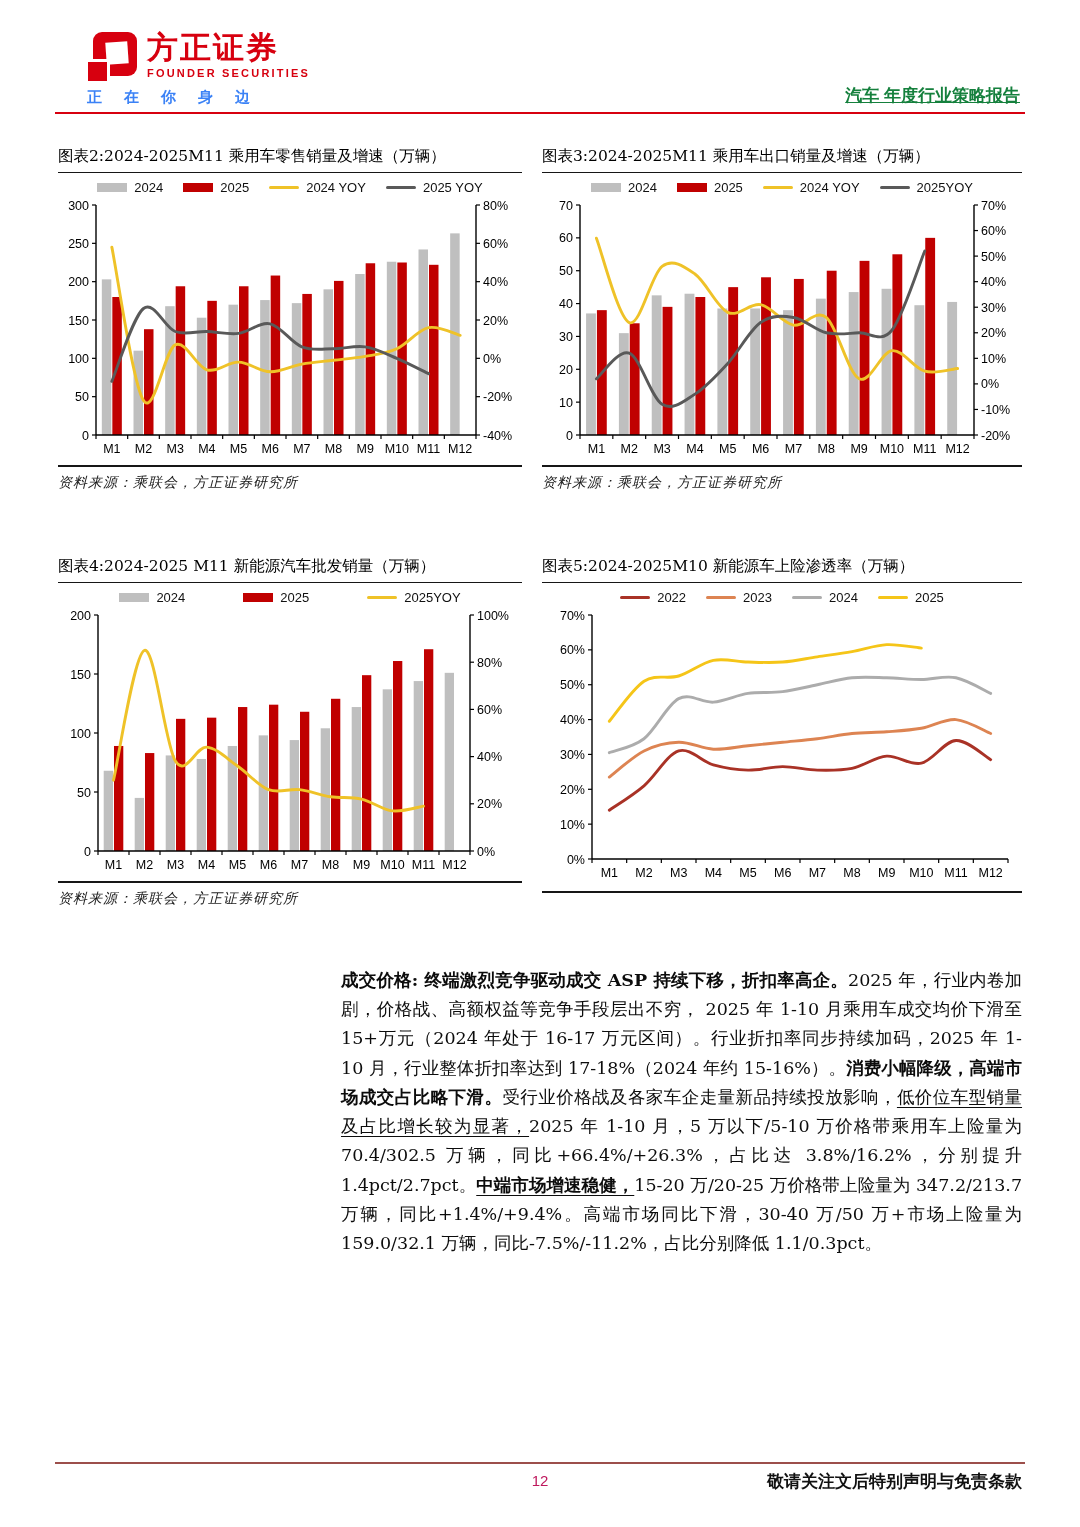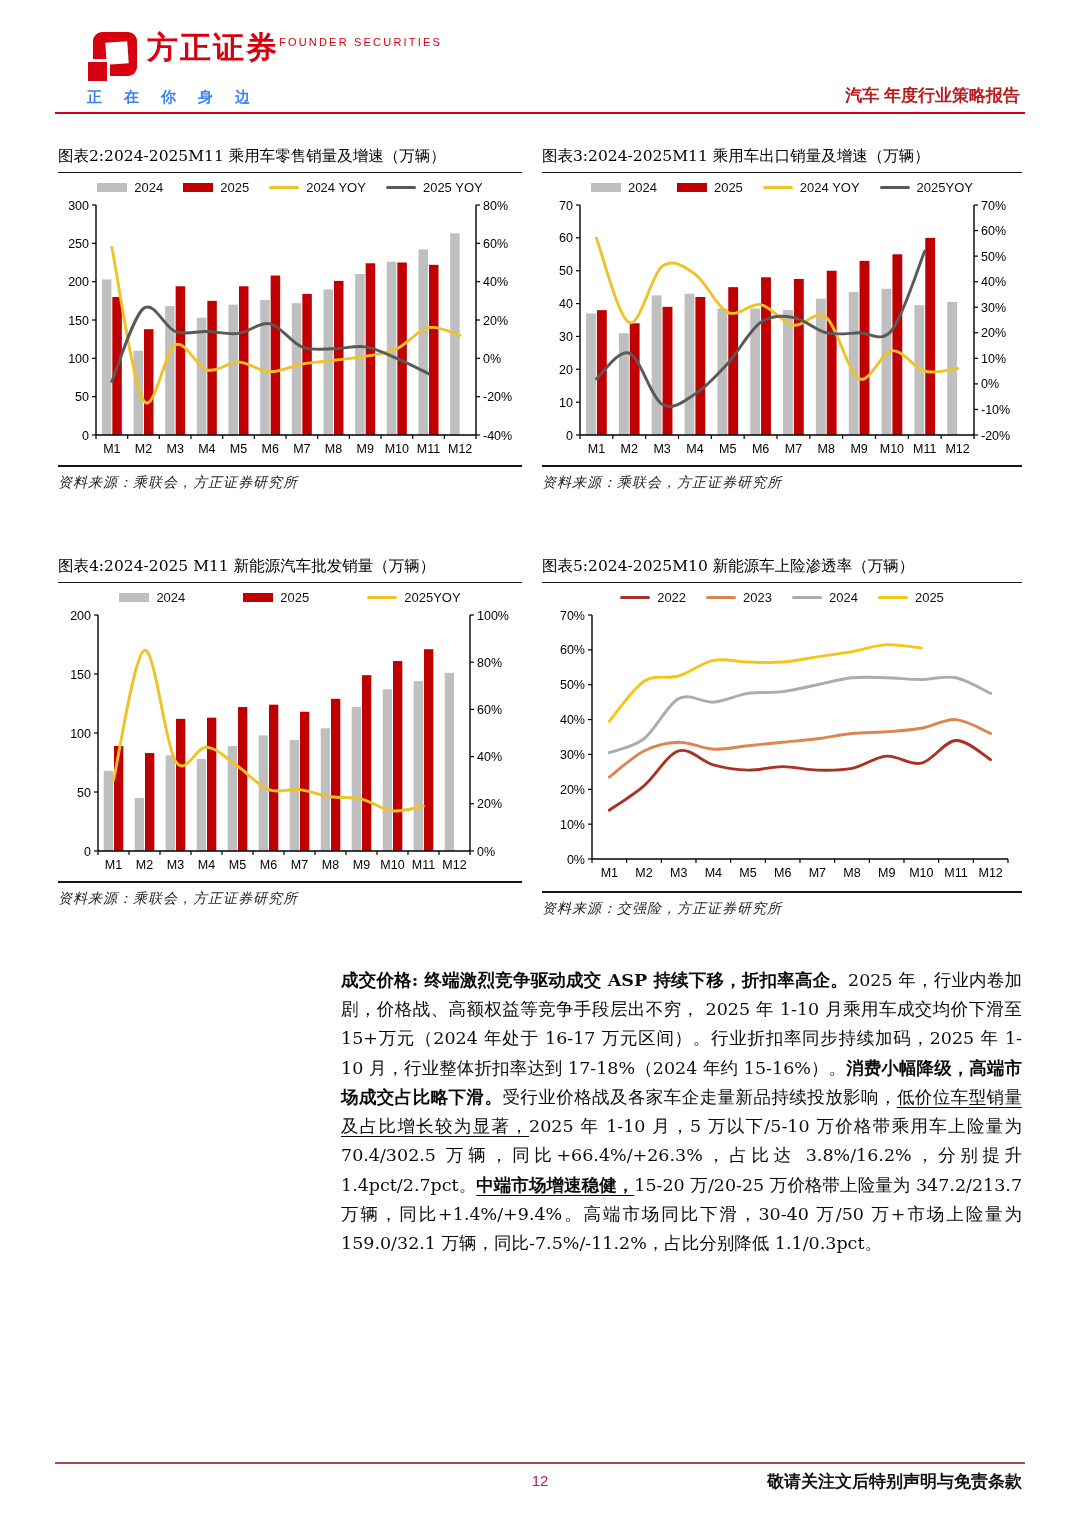--- a/index.html
+++ b/index.html
@@ -11,7 +11,7 @@
   .cube-big{position:absolute;right:0;top:0;width:44px;height:44px;background:#D7000F;border-radius:9px;}
   .cube-hole{position:absolute;right:9px;top:10px;width:22px;height:22px;background:#fff;transform:rotate(-4deg);}
   .cube-small{position:absolute;left:0;bottom:0;width:19px;height:19px;background:#D7000F;border:3px solid #fff;border-radius:3px;}
-  .logo-txt{display:flex;flex-direction:row;line-height:1;}
+  .logo-txt{display:flex;flex-direction:column;line-height:1;}
   .logo-cn{font-size:31px;font-weight:700;color:#D7000F;letter-spacing:2px;font-family:"Liberation Sans",sans-serif;}
   .logo-en{font-size:11px;font-weight:400;color:#D7000F;letter-spacing:2.2px;margin-top:5px;}
   .tagline{position:absolute;left:87px;top:88px;font-size:15px;font-weight:700;color:#3b82f6;letter-spacing:22px;white-space:nowrap;}

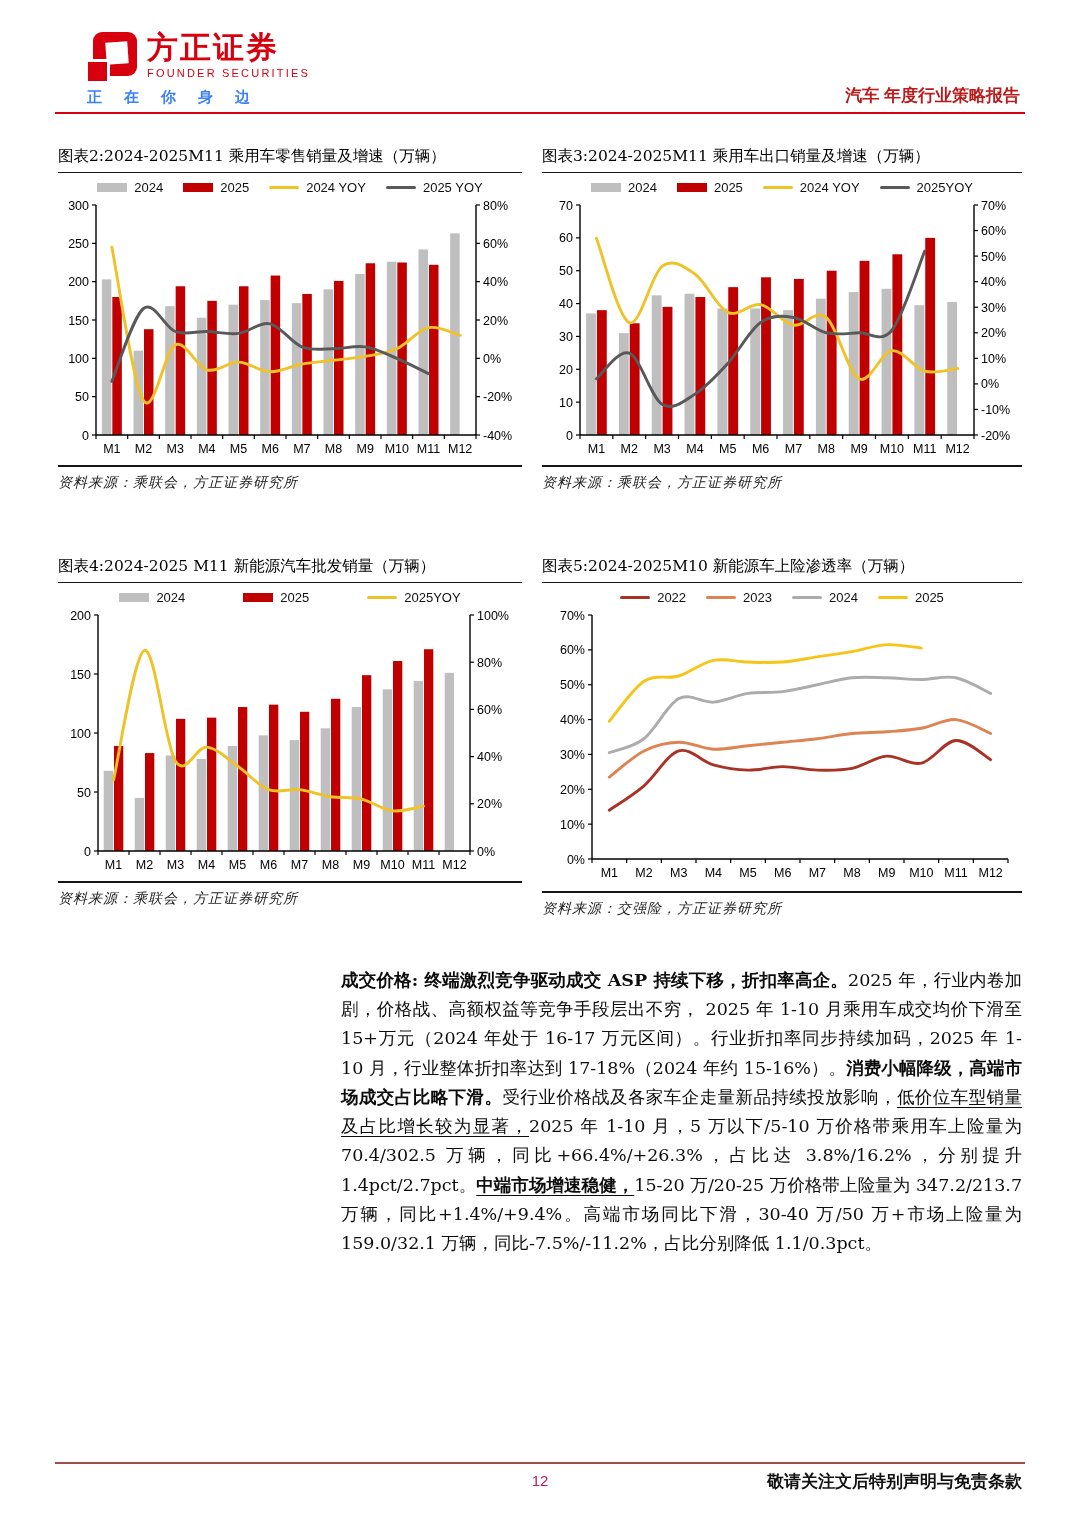--- a/index.html
+++ b/index.html
@@ -13,7 +13,7 @@
   .cube-small{position:absolute;left:0;bottom:0;width:19px;height:19px;background:#D7000F;border:3px solid #fff;border-radius:3px;}
   .logo-txt{display:flex;flex-direction:column;line-height:1;}
   .logo-cn{font-size:31px;font-weight:700;color:#D7000F;letter-spacing:2px;font-family:"Liberation Sans",sans-serif;}
-  .logo-en{font-size:11px;font-weight:400;color:#D7000F;letter-spacing:2.2px;margin-top:5px;}
+  .logo-en{font-size:11px;font-weight:700;color:#D7000F;letter-spacing:2.2px;margin-top:5px;}
   .tagline{position:absolute;left:87px;top:88px;font-size:15px;font-weight:700;color:#3b82f6;letter-spacing:22px;white-space:nowrap;}
   .hdr-line{position:absolute;left:55px;right:55px;top:112px;height:2px;background:#D7000F;}
   .hdr-report{position:absolute;right:60px;top:84px;font-size:17px;font-weight:700;color:#b91c1c;}

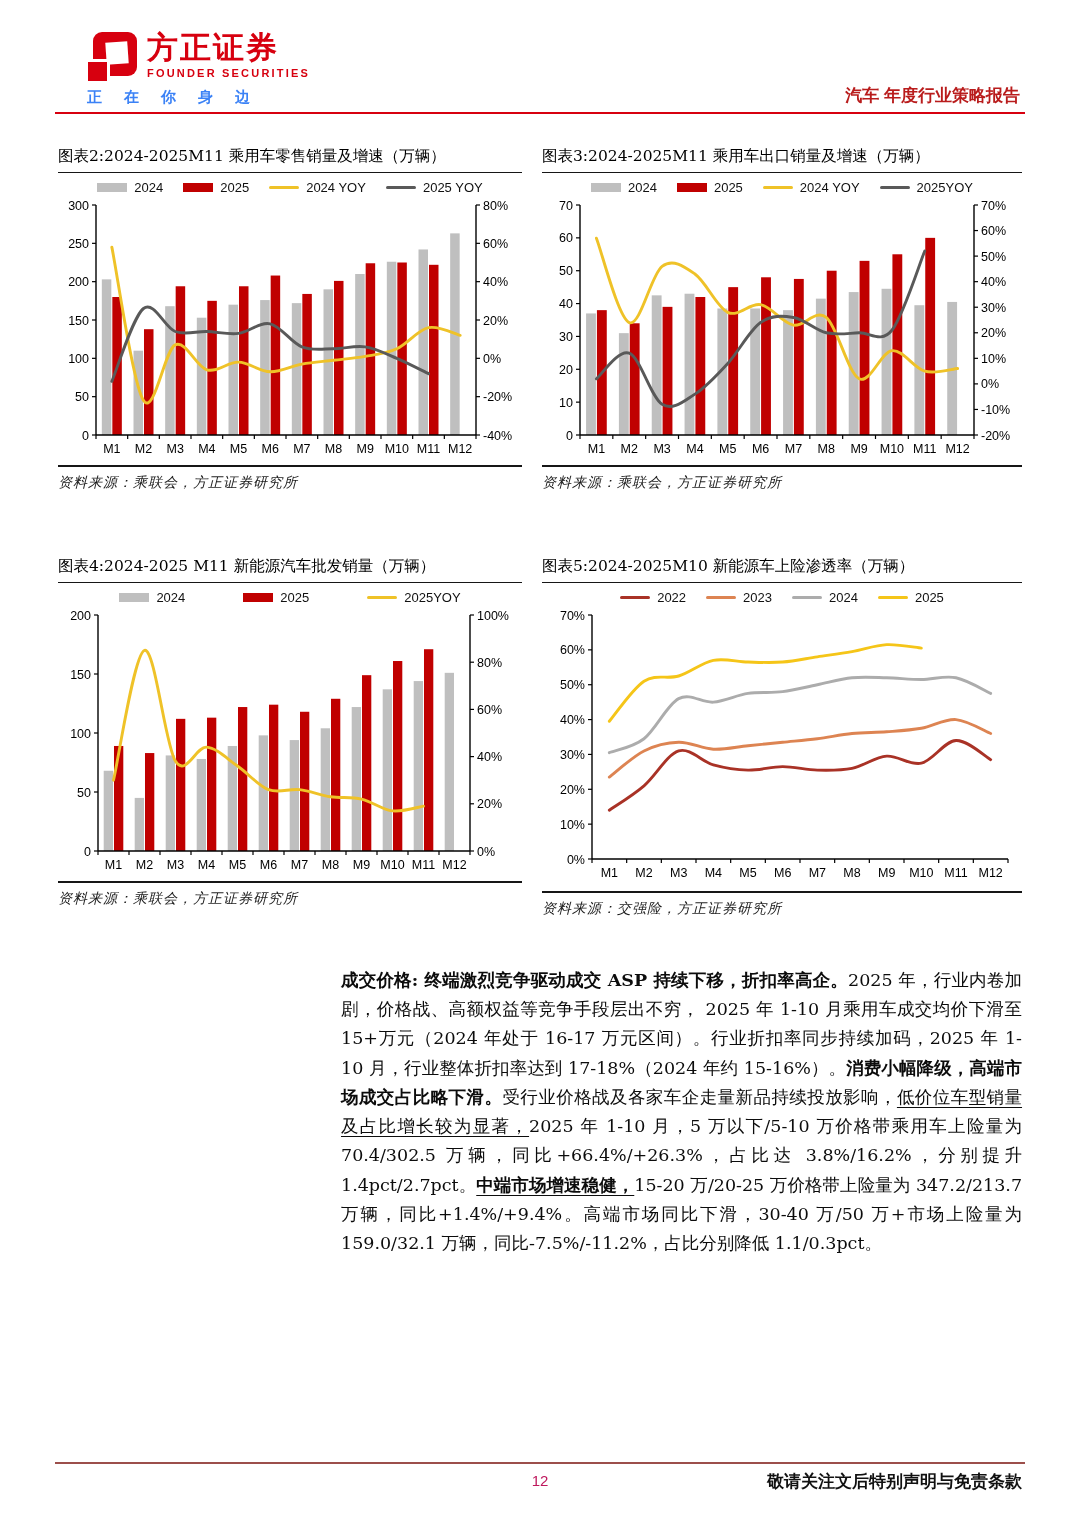--- a/index.html
+++ b/index.html
@@ -16,7 +16,7 @@
   .logo-en{font-size:11px;font-weight:700;color:#D7000F;letter-spacing:2.2px;margin-top:5px;}
   .tagline{position:absolute;left:87px;top:88px;font-size:15px;font-weight:700;color:#3b82f6;letter-spacing:22px;white-space:nowrap;}
   .hdr-line{position:absolute;left:55px;right:55px;top:112px;height:2px;background:#D7000F;}
-  .hdr-report{position:absolute;right:60px;top:84px;font-size:17px;font-weight:700;color:#b91c1c;}
+  .hdr-report{position:absolute;right:60px;top:84px;font-size:17px;font-weight:700;color:#15803d;text-decoration:underline;}
   
   .fig{position:absolute;}
   .fig-title{font-size:15.5px;color:#000;font-family:"DejaVu Serif",serif;

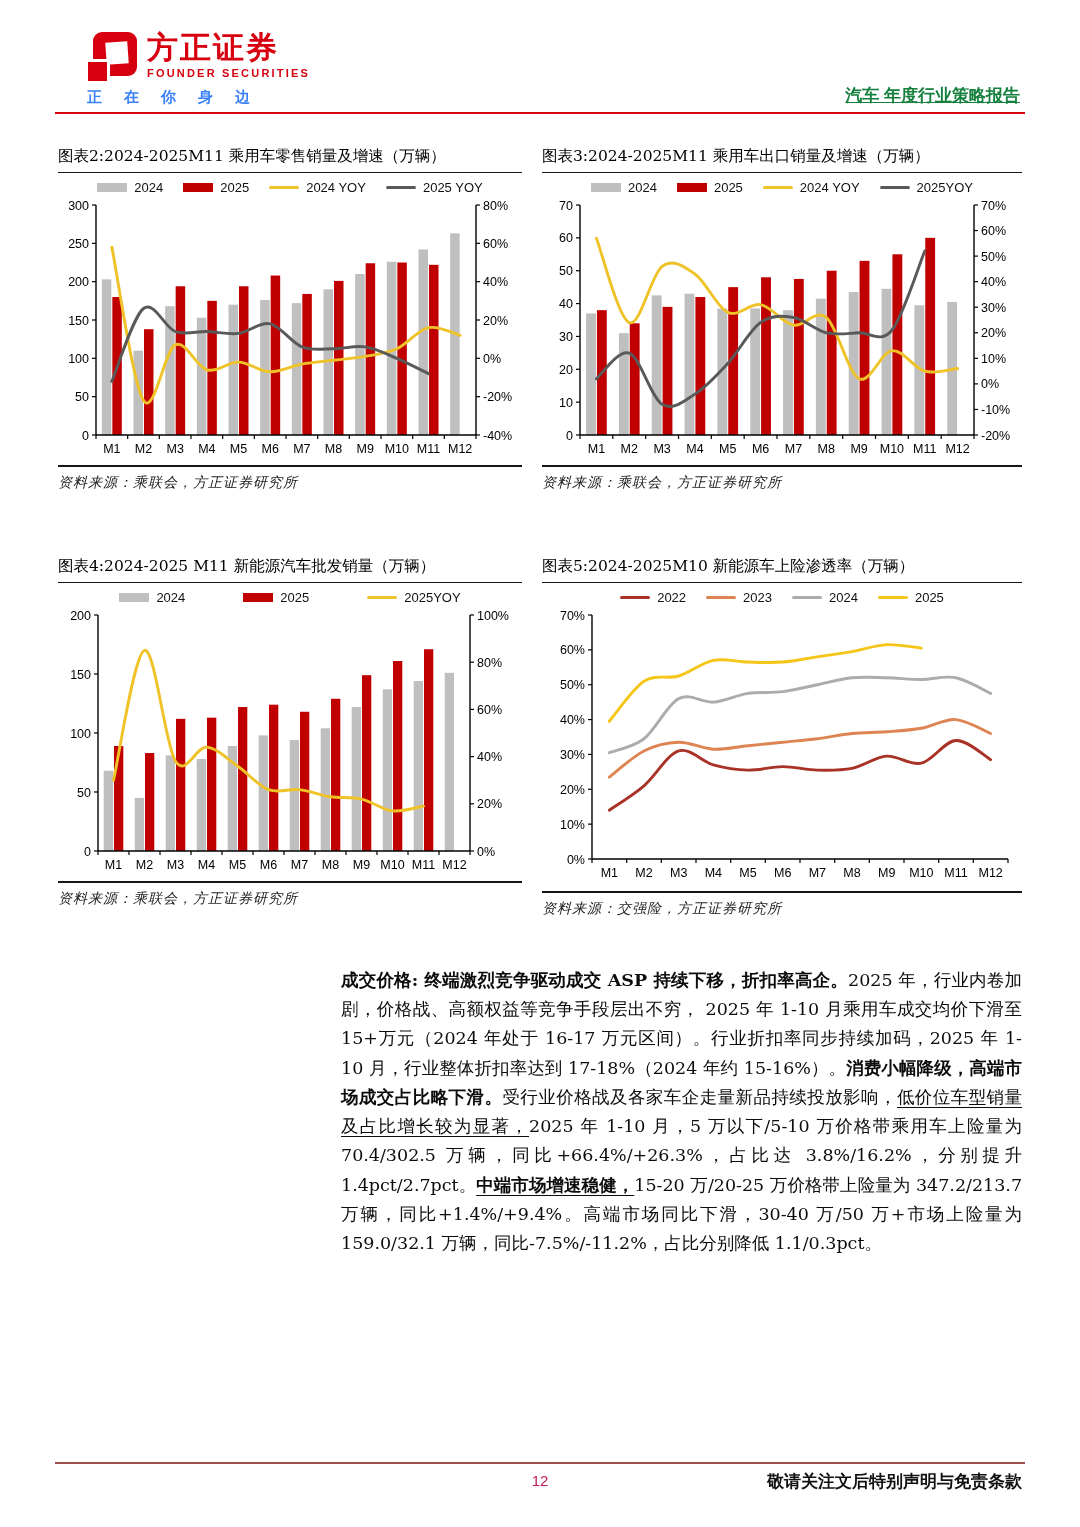--- a/index.html
+++ b/index.html
@@ -455,7 +455,6 @@
         <text x="448.66666666666663" y="270" text-anchor="middle" font-size="12.5" fill="#000">M12</text>
       </svg>
     <div class="fig-rule"></div>
-    <div class="fig-src">资料来源：交强险，方正证券研究所</div>
   </div>
 
   <div class="body-par"><span class="seg-b ">成交价格: 终端激烈竞争驱动成交 ASP 持续下移，折扣率高企。</span><span class="">2025 年，行业内卷加剧，价格战、高额权益等竞争手段层出不穷， 2025 年 1-10 月乘用车成交均价下滑至 15+万元（2024 年处于 16-17 万元区间）。行业折扣率同步持续加码，2025 年 1-10 月，行业整体折扣率达到 17-18%（2024 年约 15-16%）。</span><span class="seg-b ">消费小幅降级，高端市场成交占比略下滑。</span><span class="">受行业价格战及各家车企走量新品持续投放影响，</span><span class="seg-u">低价位车型销量及占比增长较为显著，</span><span class="">2025 年 1-10 月，5 万以下/5-10 万价格带乘用车上险量为 70.4/302.5 万辆，同比+66.4%/+26.3%，占比达 3.8%/16.2%，分别提升 1.4pct/2.7pct。</span><span class="seg-b seg-u">中端市场增速稳健，</span><span class="">15-20 万/20-25 万价格带上险量为 347.2/213.7 万辆，同比+1.4%/+9.4%。高端市场同比下滑，30-40 万/50 万+市场上险量为 159.0/32.1 万辆，同比-7.5%/-11.2%，占比分别降低 1.1/0.3pct。</span></div>

